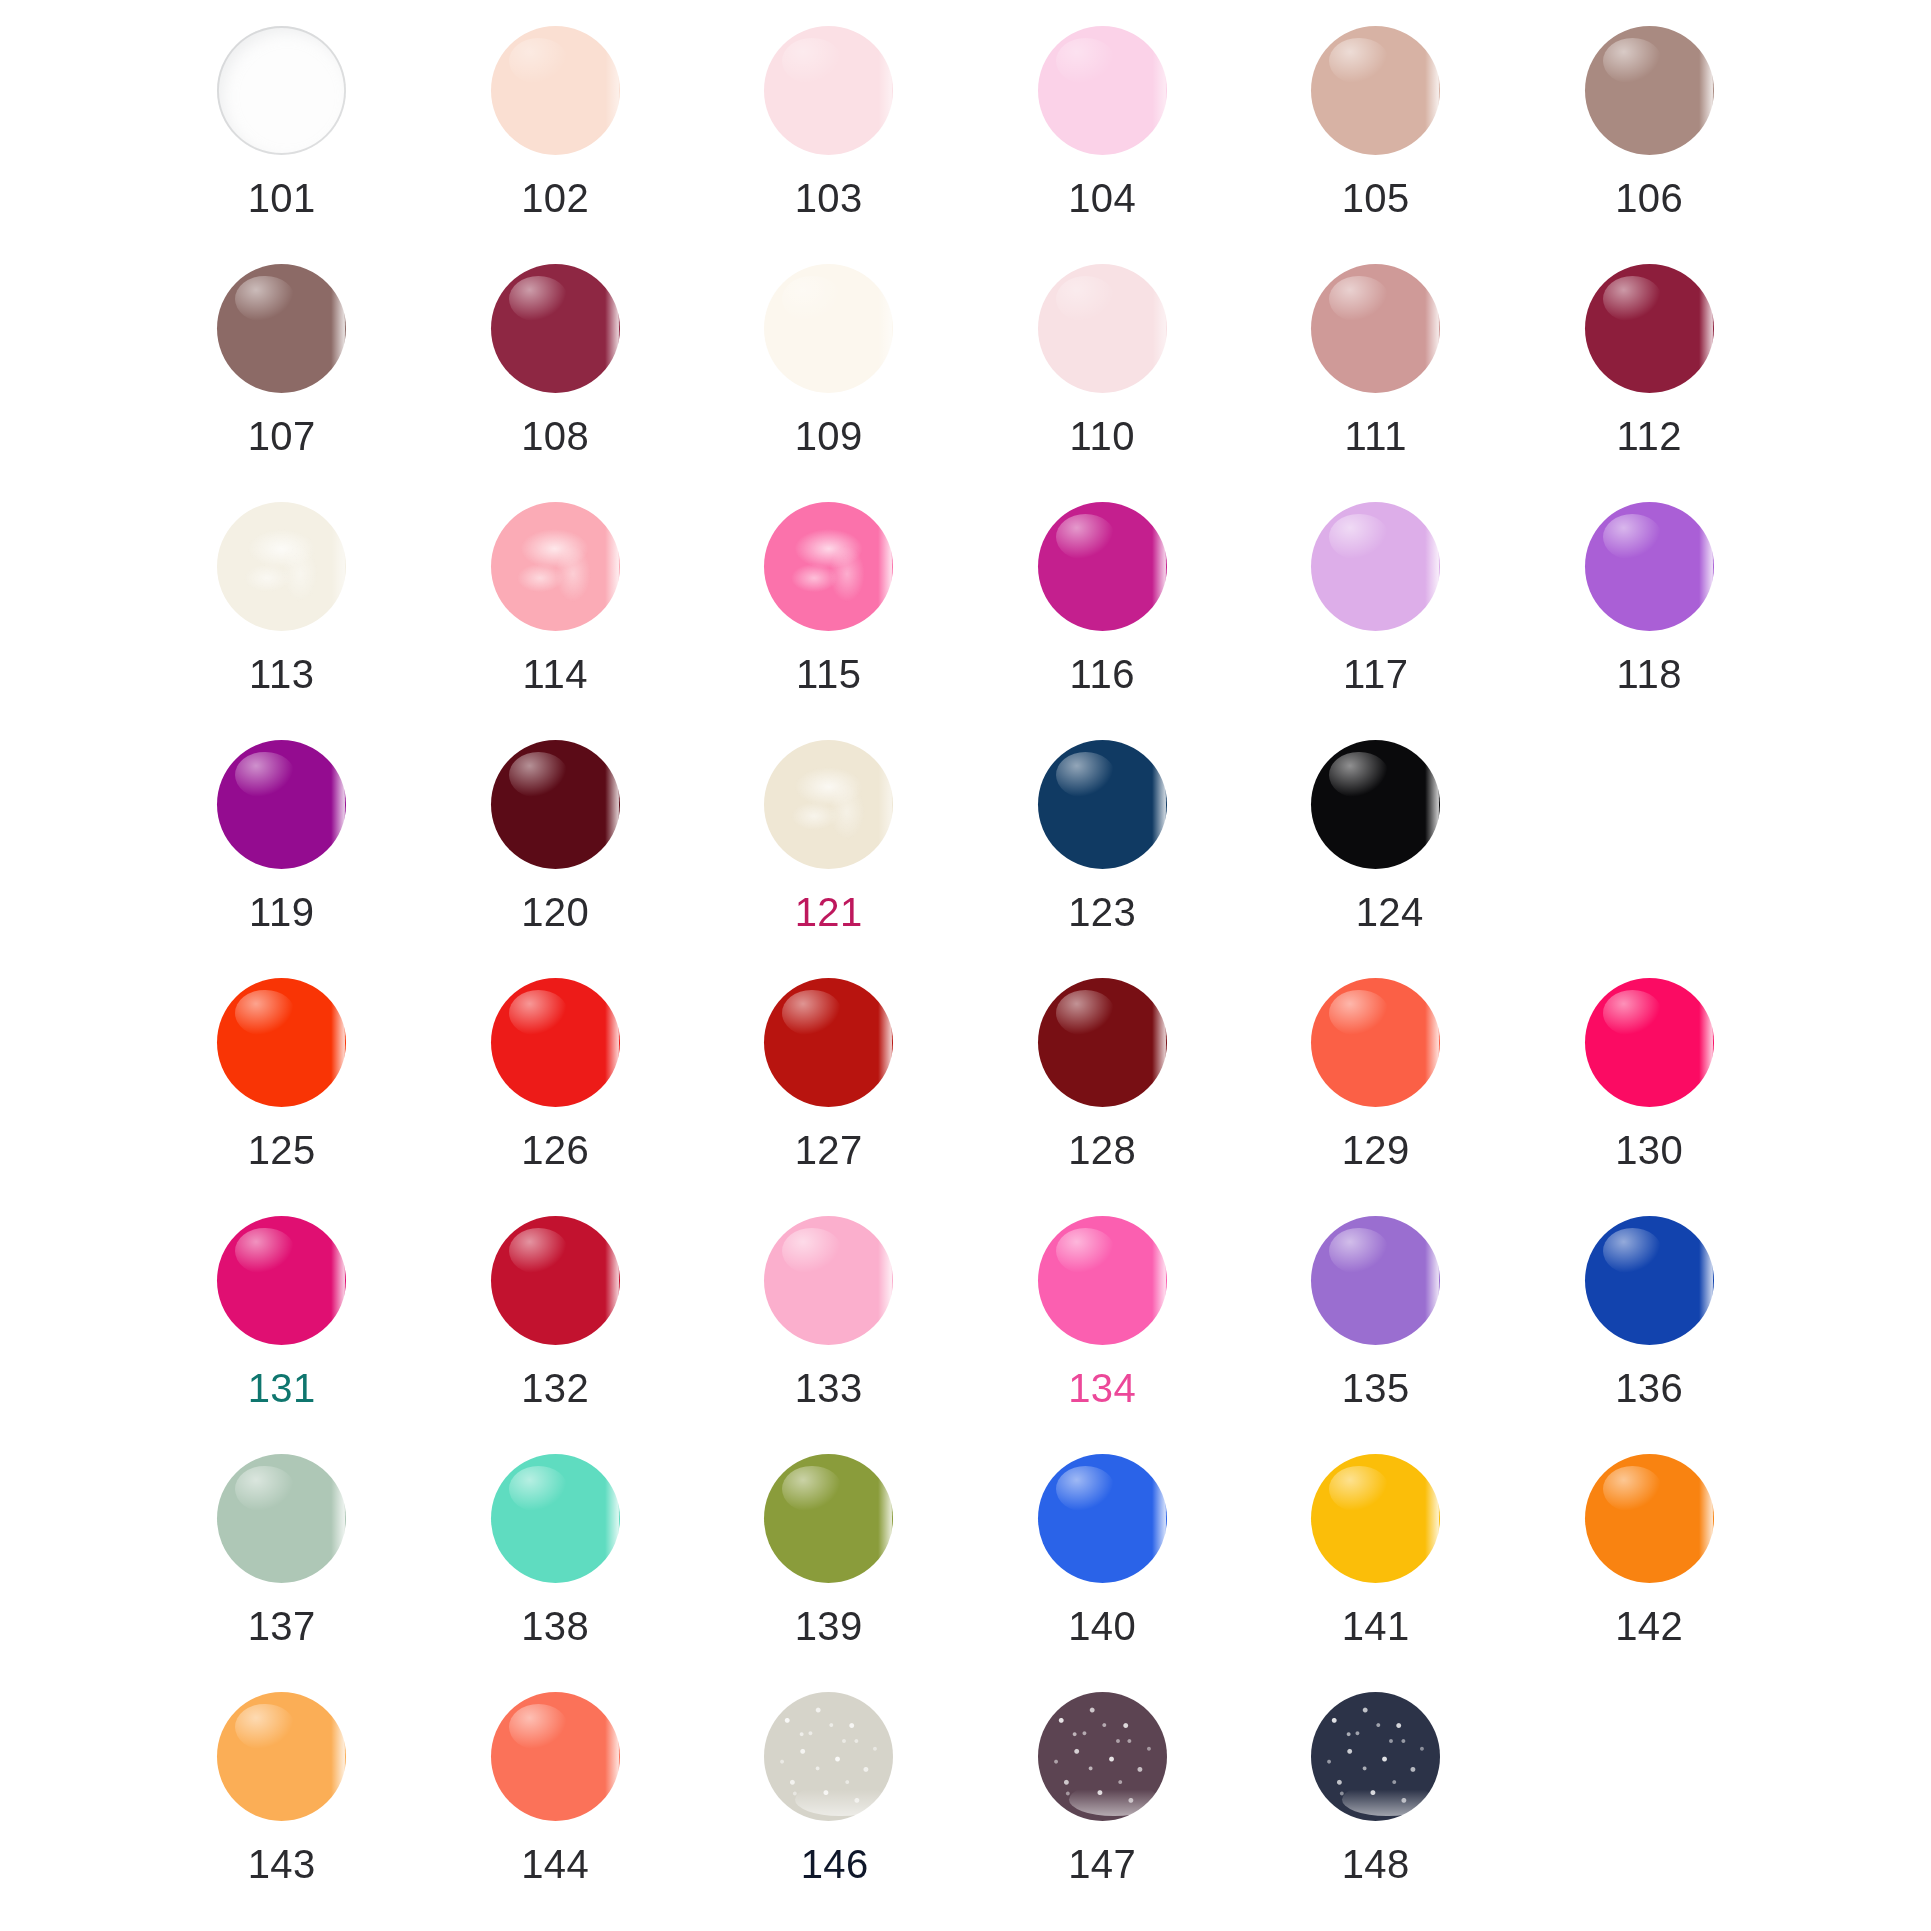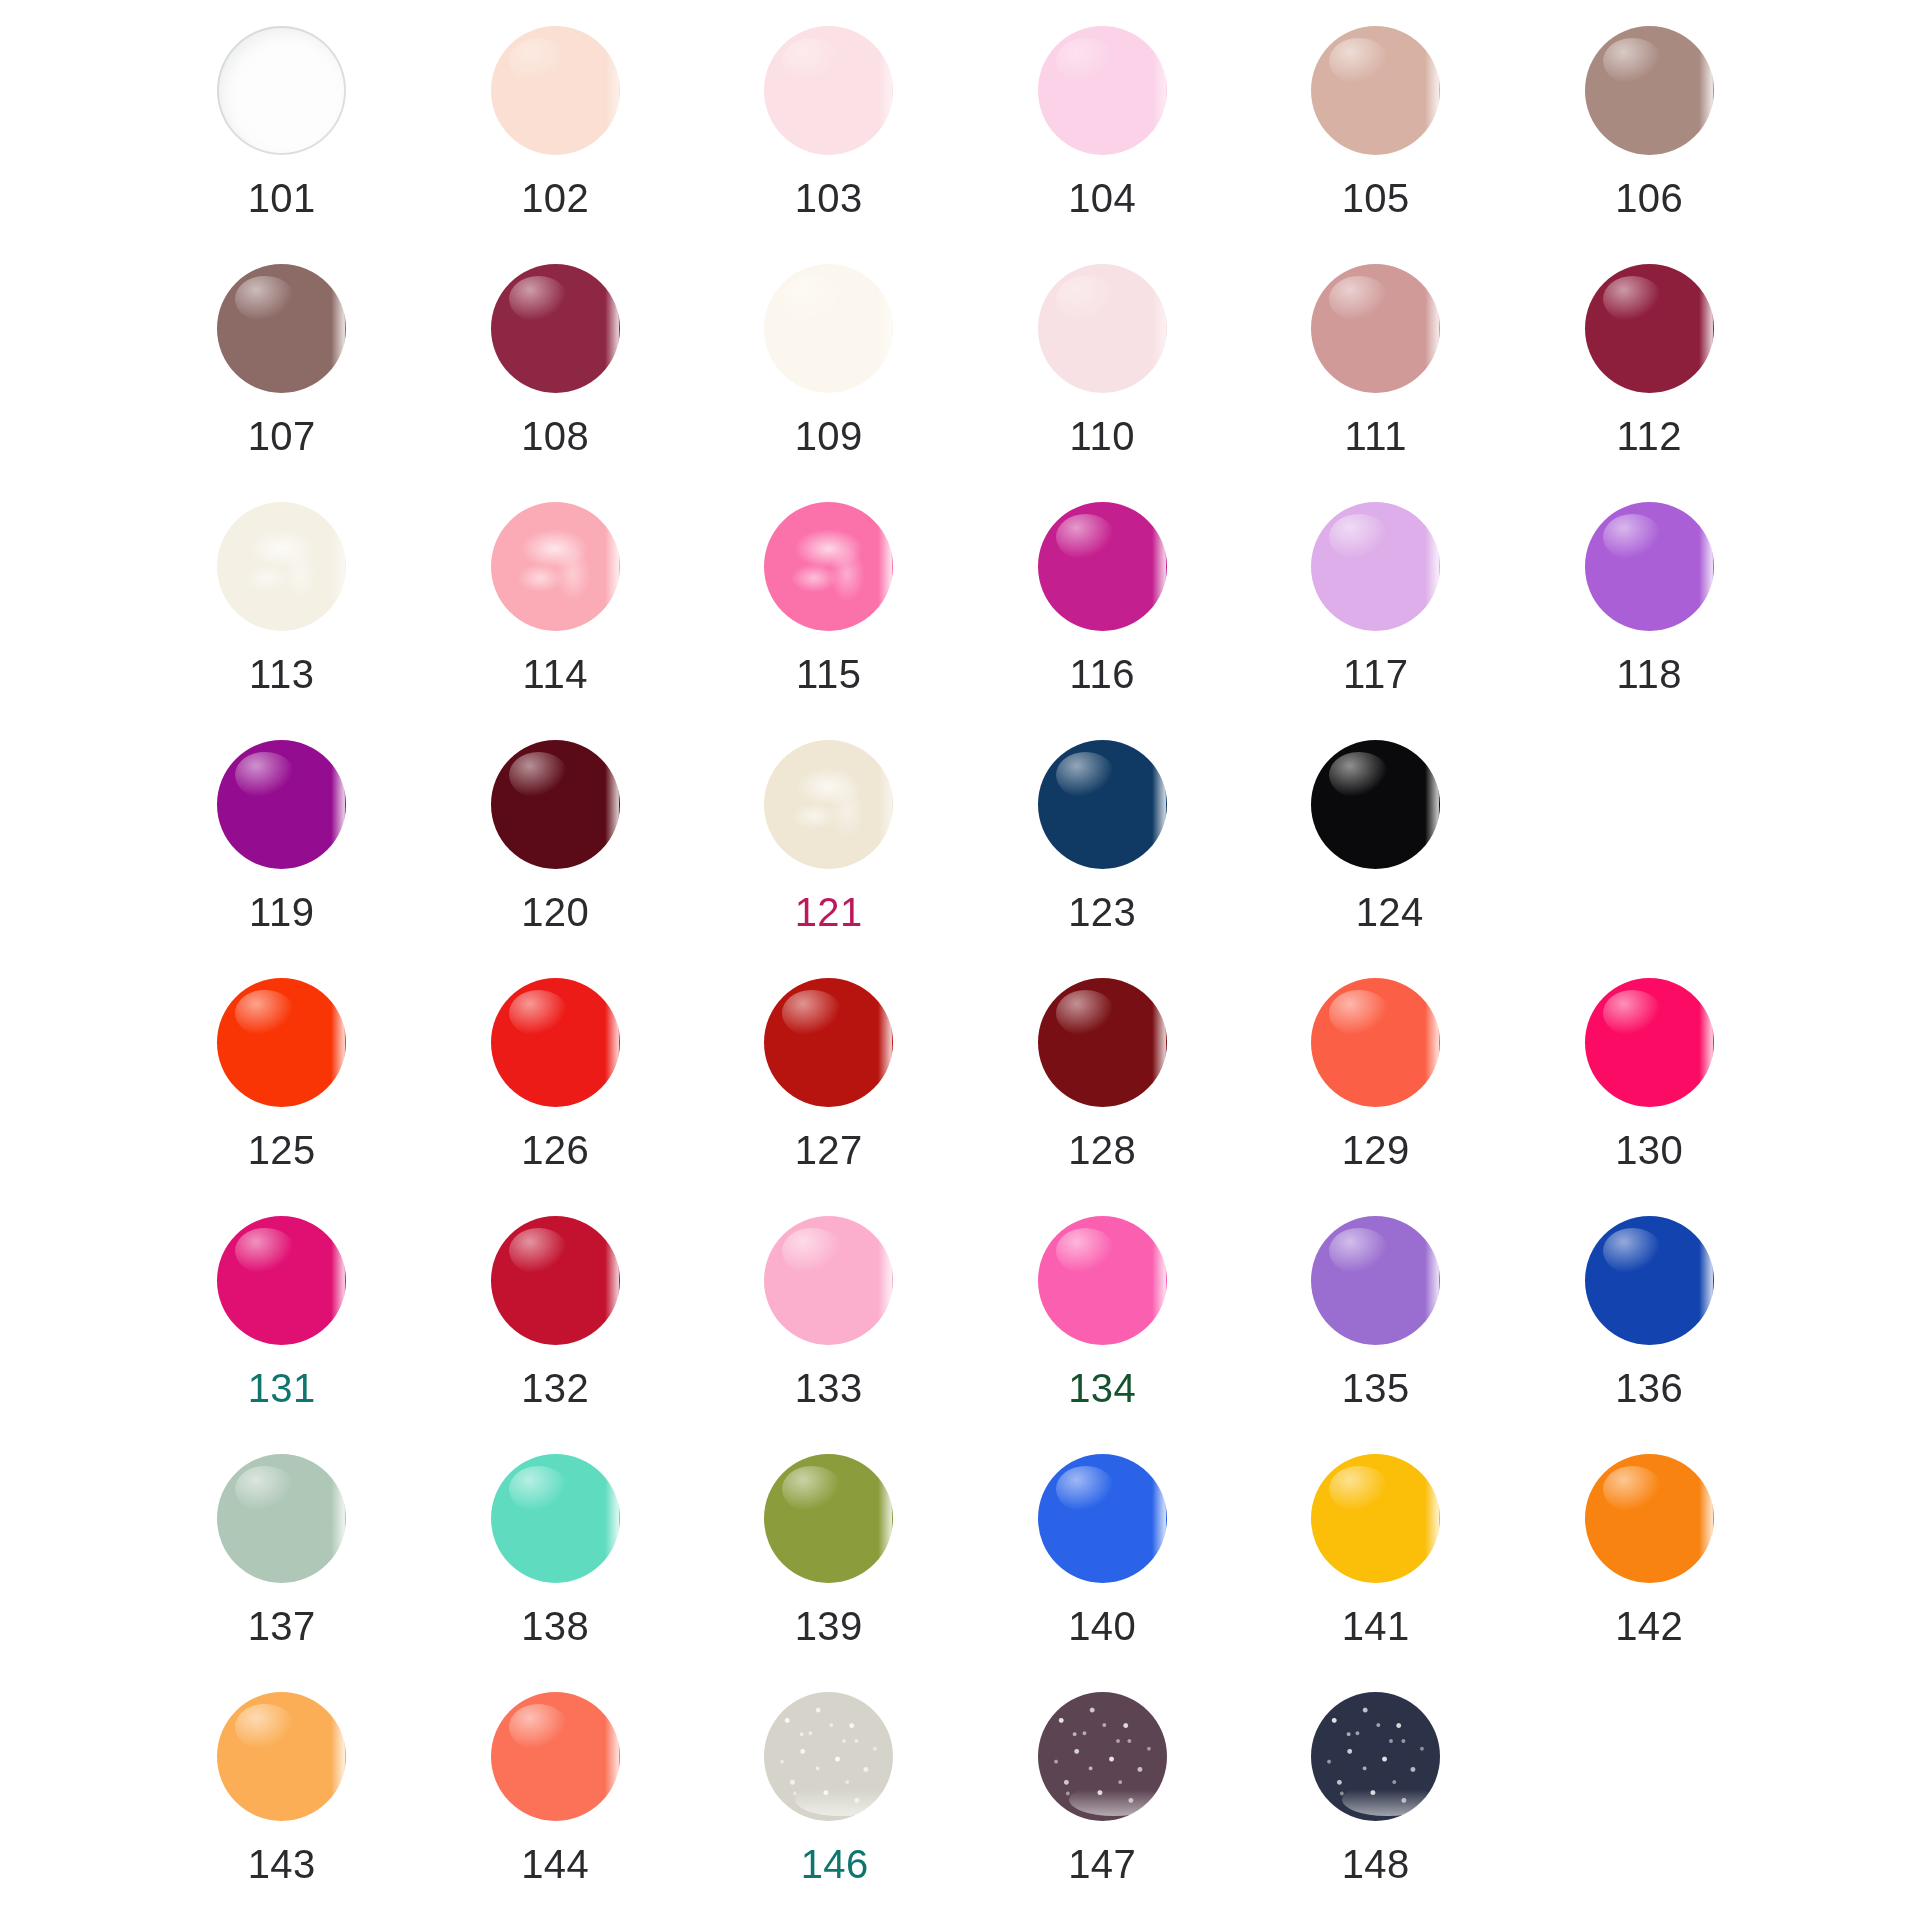--- a/index.html
+++ b/index.html
@@ -357,7 +357,7 @@
         <div class="blob-wrap">
           <div class="blob" title="hot-pink" style="background-color: rgb(251, 95, 176);"></div>
         </div>
-        <div class="swatch-label" style="color: #14532d;">134</div>
+        <div class="swatch-label" style="color: #ec4899;">134</div>
       </div>
       <div class="swatch-cell">
         <div class="blob-wrap">

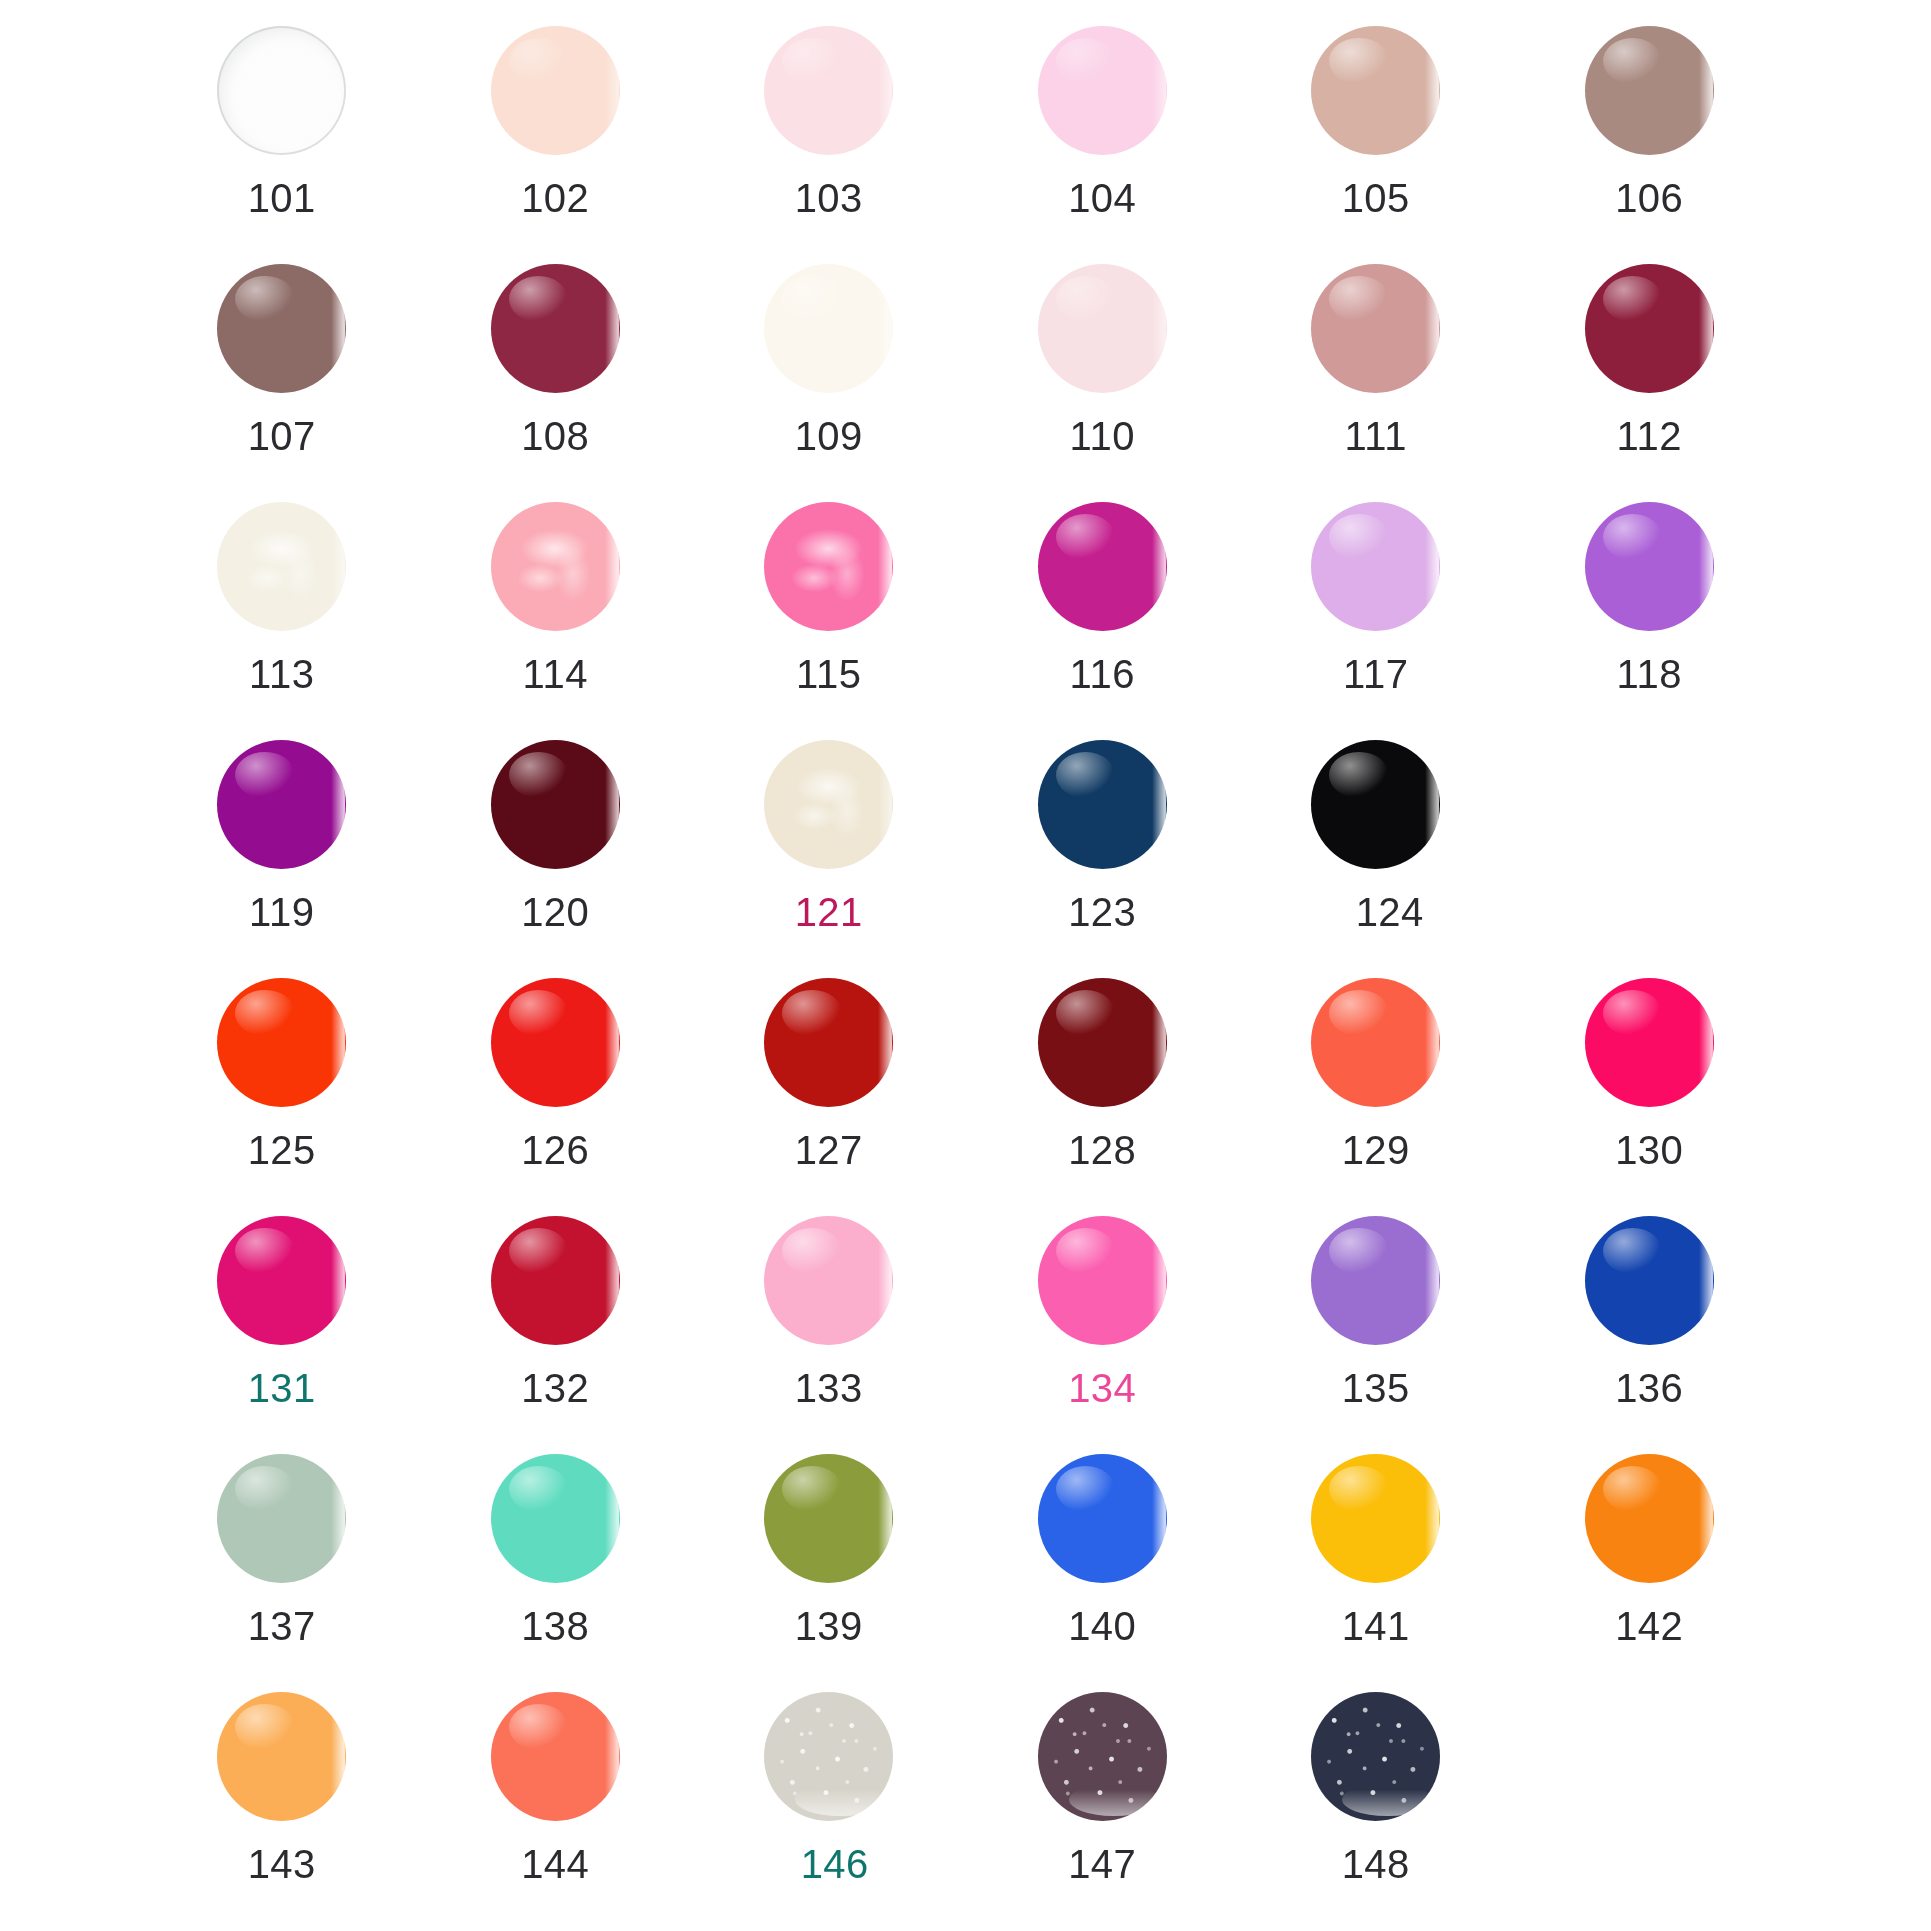--- a/index.html
+++ b/index.html
@@ -427,7 +427,7 @@
         <div class="blob-wrap">
           <div class="blob glitter" title="pearl-glitter" style="background-color: rgb(214, 212, 202);"></div>
         </div>
-        <div class="swatch-label" style="color: #0f766e; margin-left: 12px;">146</div>
+        <div class="swatch-label" style="color: #0f172a; margin-left: 12px;">146</div>
       </div>
       <div class="swatch-cell">
         <div class="blob-wrap">

